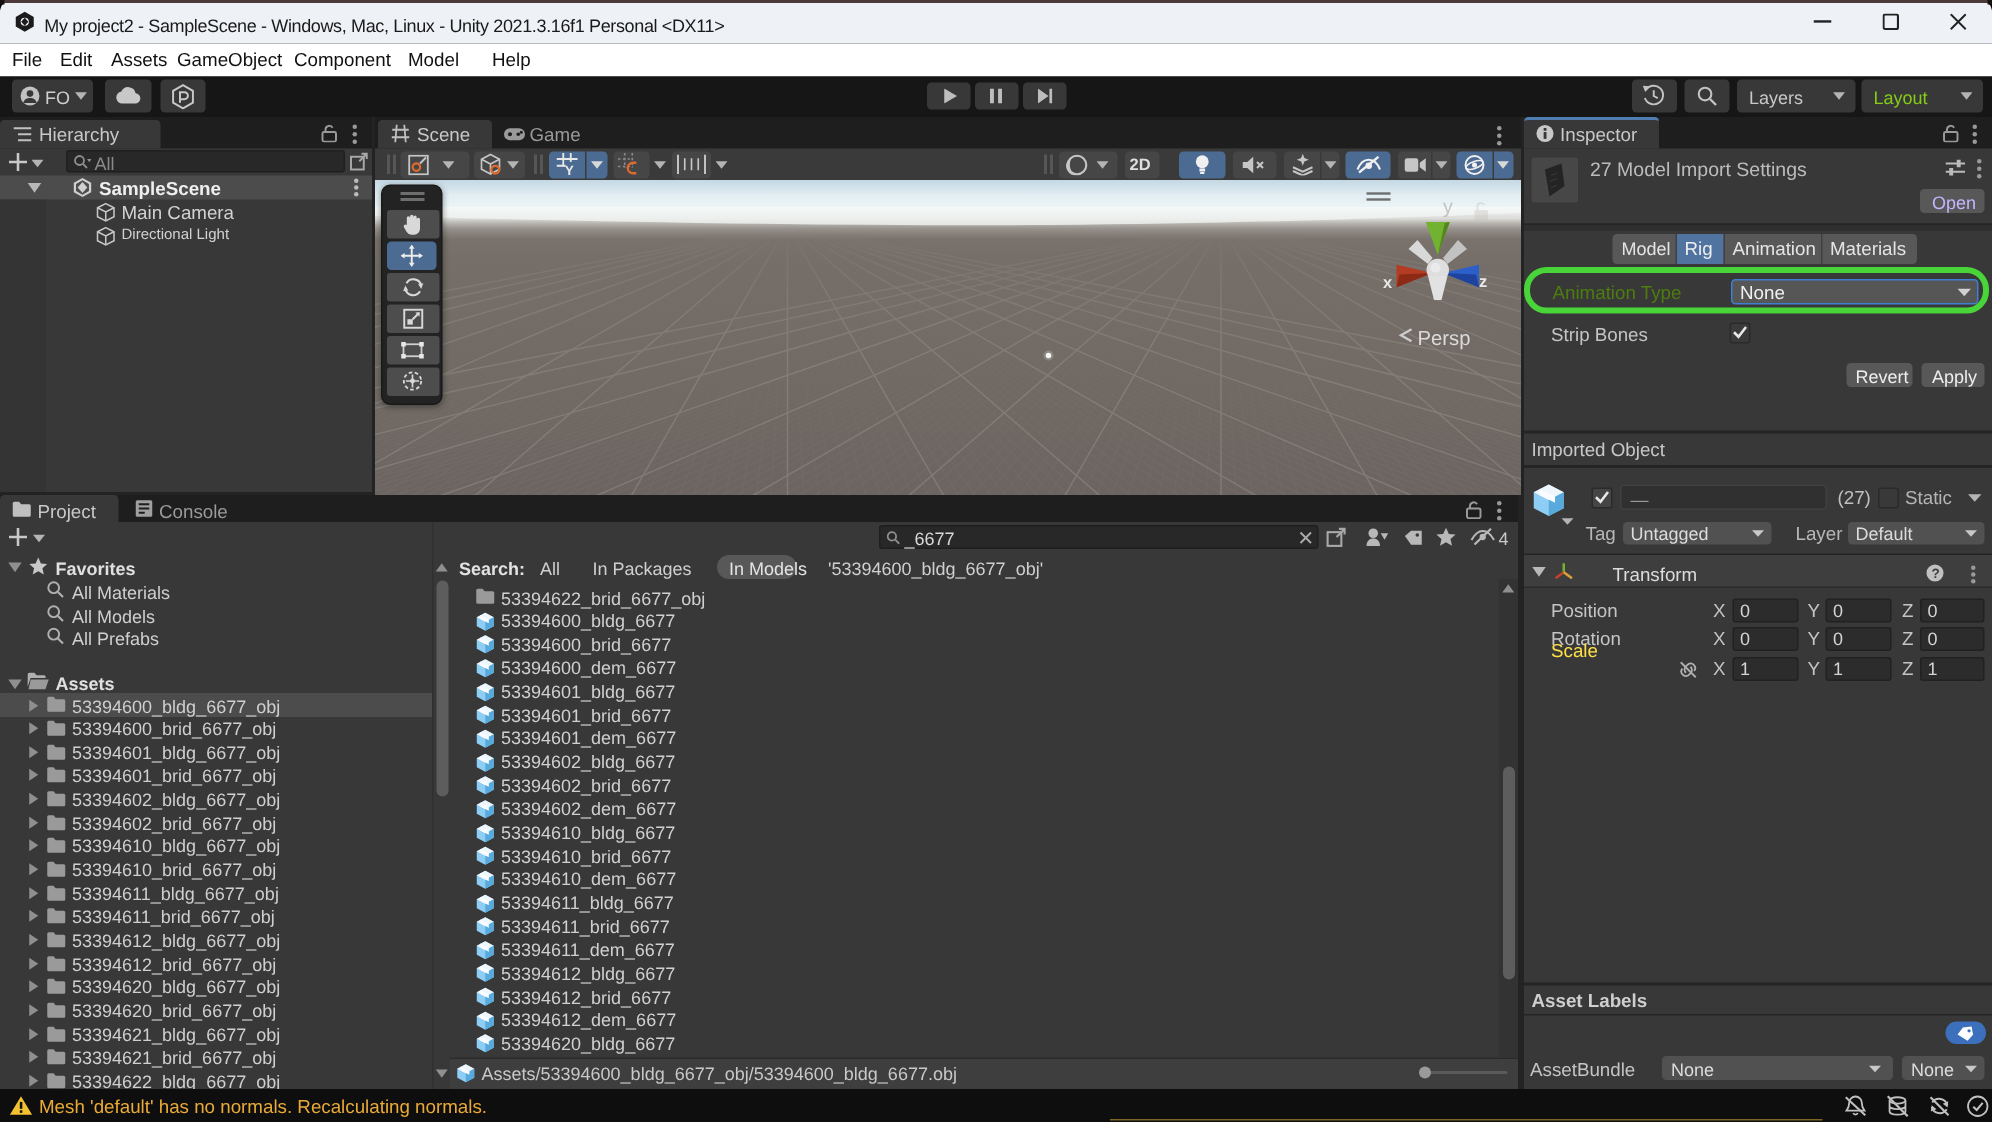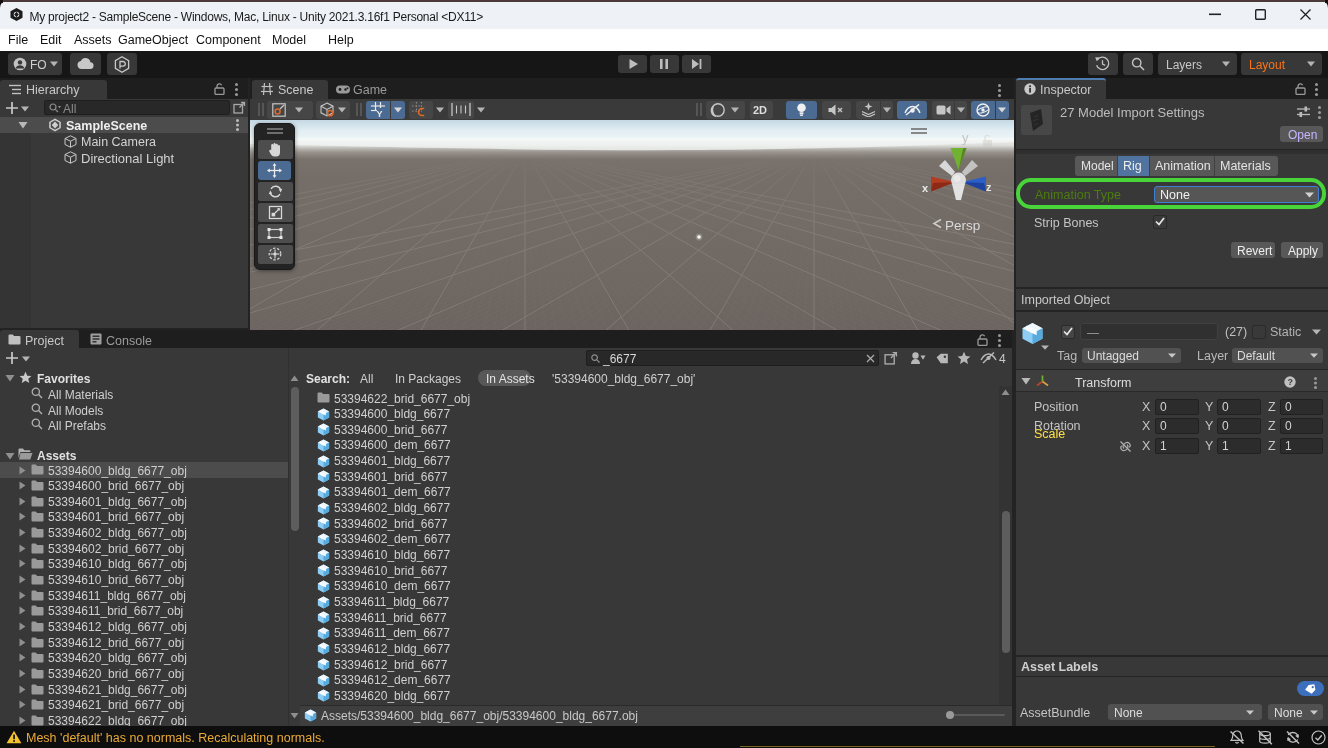--- a/index.html
+++ b/index.html
@@ -87,7 +87,7 @@
     <polygon points="0,0.5 8,0.5 4,5.5" fill="#b4b4b4"></polygon>
   </svg>
 <div class="btn" style="left:1241px;top:53px;width:81px;height:22px"></div>
-<div class="a tx" style="left:1249px;top:58px;font-size:12px;color:#f97316">Layout</div>
+<div class="a tx" style="left:1249px;top:58px;font-size:12px;color:#84cc16">Layout</div>
 <svg class="a" style="left:1307px;top:61px" width="8" height="6" viewBox="0 0 8 6">
     <polygon points="0,0.5 8,0.5 4,5.5" fill="#b4b4b4"></polygon>
   </svg>

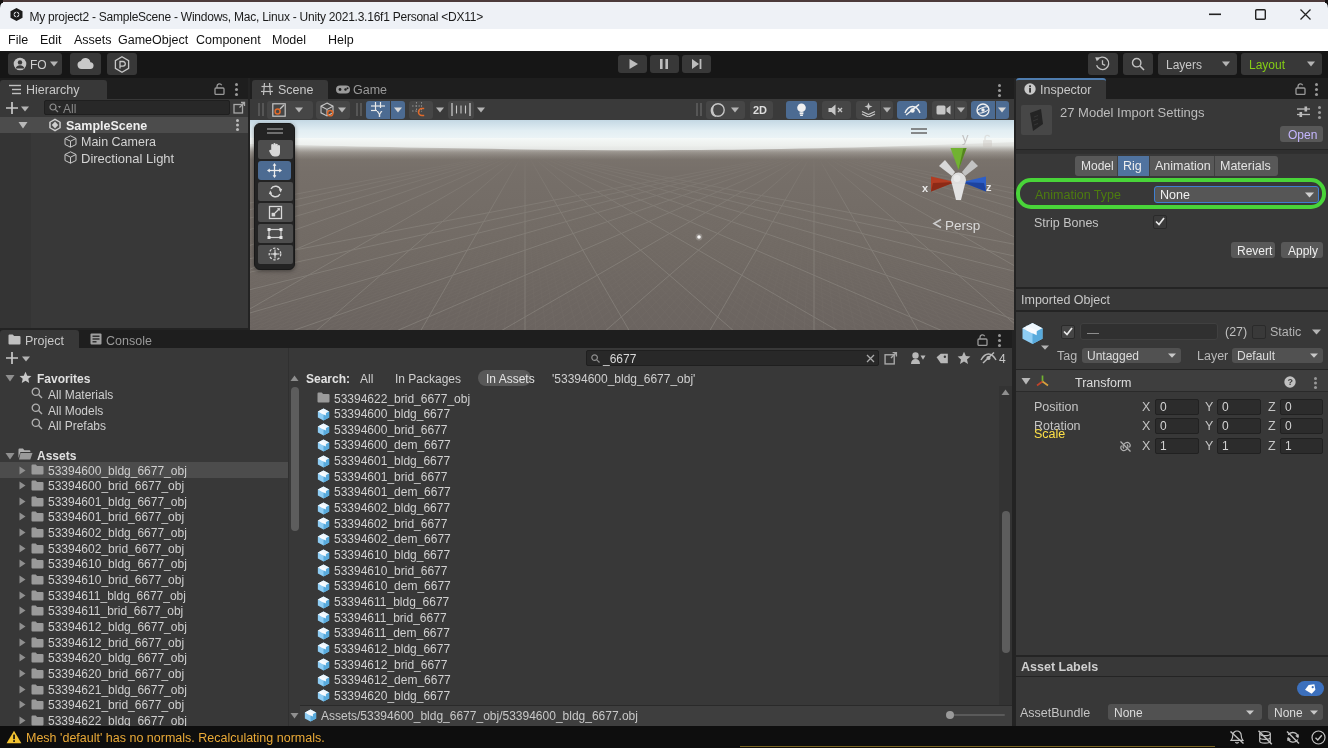--- a/index.html
+++ b/index.html
@@ -152,7 +152,7 @@
       <path d="M1 3.5 L6.5 6.2 L12 3.5 M6.5 6.2 V12.2"></path>
     </g>
   </svg>
-<div class="a tx" style="left:81px;top:151px;font-size:13px;color:#d2d2d2">Directional Light</div>
+<div class="a tx" style="left:81px;top:151px;font-size:10px;color:#d2d2d2">Directional Light</div>
 
 <div class="a" style="left:250px;top:78px;width:764px;height:21px;background:#1e1e1e"></div>
 <div class="a" style="left:252px;top:80px;width:76px;height:19px;background:#383838;border-radius:3px 3px 0 0"></div>

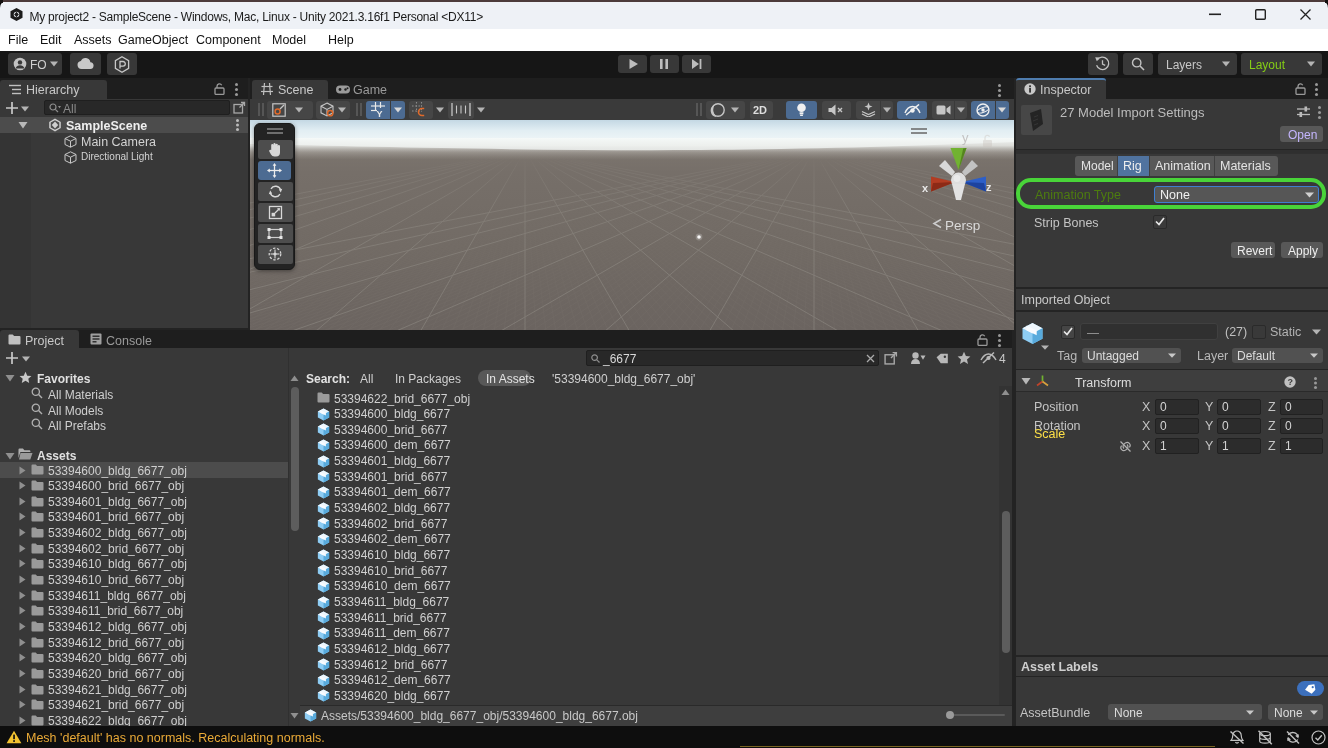--- a/index.html
+++ b/index.html
@@ -1184,7 +1184,7 @@
 <div class="a tx" style="left:360px;top:372px;font-size:12px;color:#cfcfcf">All</div>
 <div class="a tx" style="left:395px;top:372px;font-size:12px;color:#cfcfcf">In Packages</div>
 <div class="a" style="left:478px;top:370px;width:53px;height:16px;background:#585858;border-radius:8px"></div>
-<div class="a tx" style="left:486px;top:372px;font-size:12px;color:#e4e4e4">In Assets</div>
+<div class="a tx" style="left:486px;top:372px;font-size:12px;color:#e4e4e4">In Models</div>
 <div class="a tx" style="left:552px;top:372px;font-size:12px;color:#cfcfcf">'53394600_bldg_6677_obj'</div>
 <svg class="a" style="left:317px;top:392px" width="13" height="11" viewBox="0 0 13 11">
     <path d="M0.5 1.5 a1 1 0 0 1 1-1 h3.2 l1.4 1.6 h5.4 a1 1 0 0 1 1 1 v6.4 a1 1 0 0 1 -1 1 h-10 a1 1 0 0 1 -1-1 Z" fill="#9a9a9a"></path>

